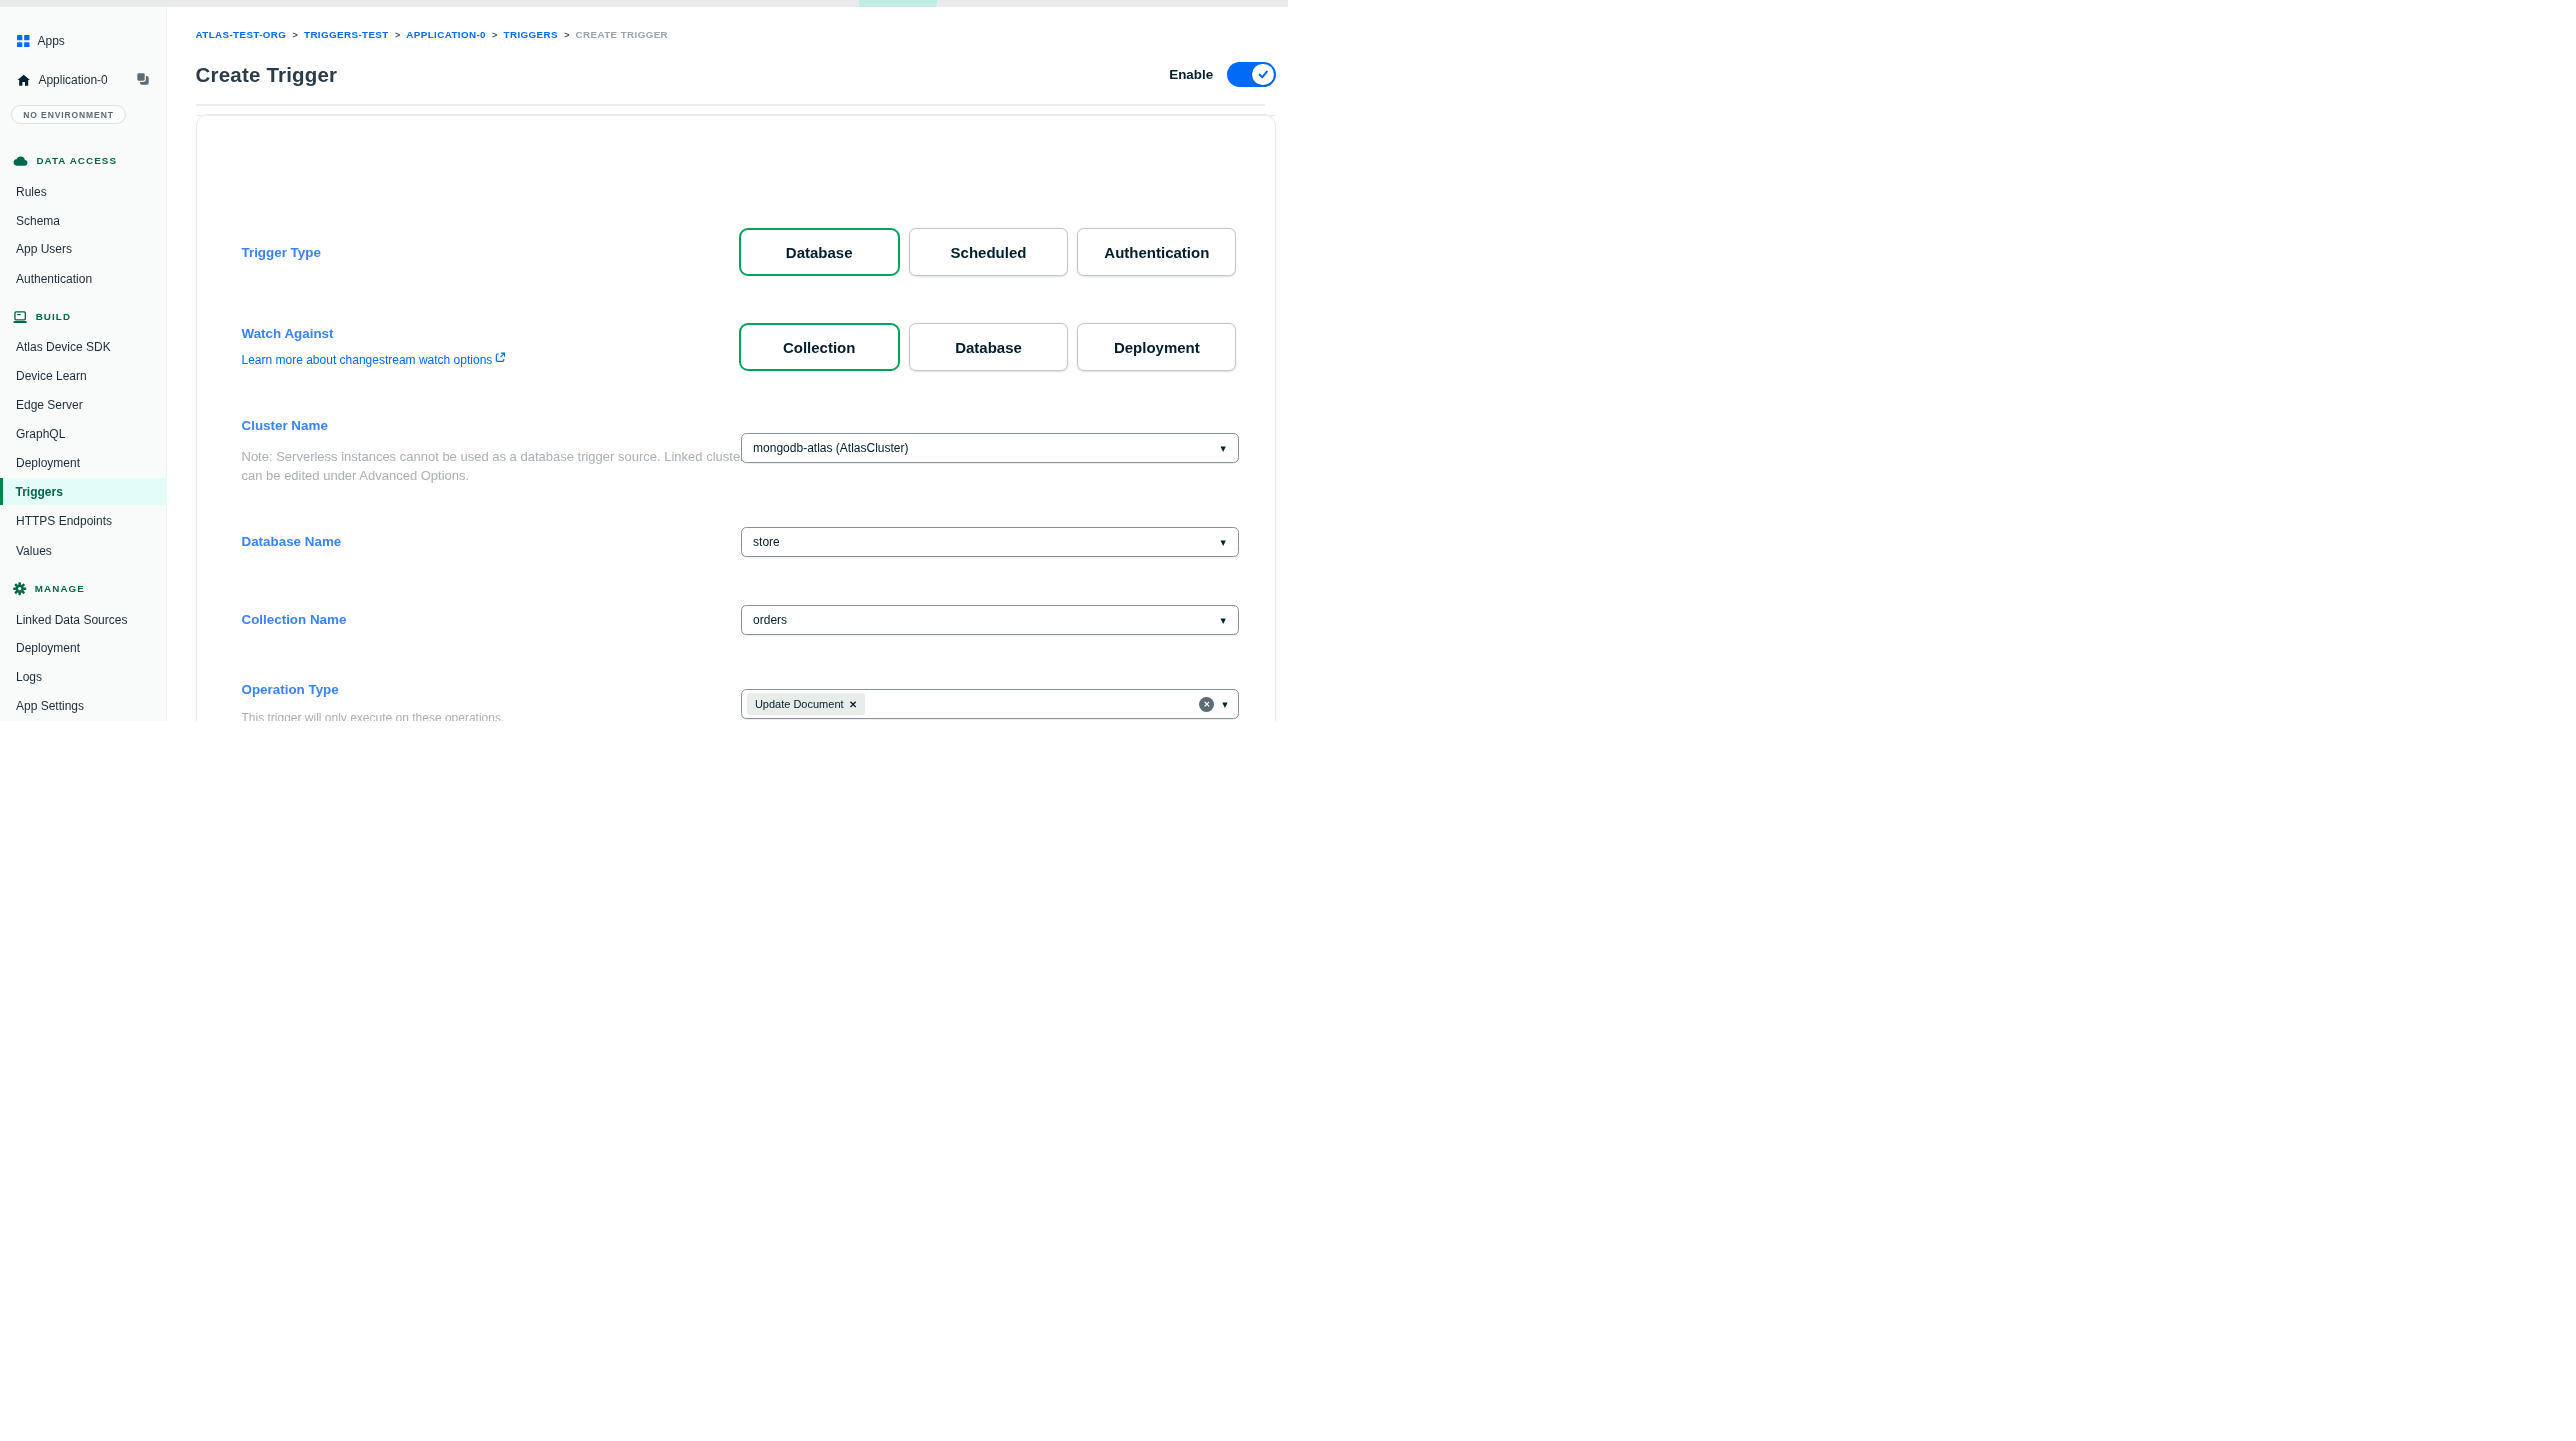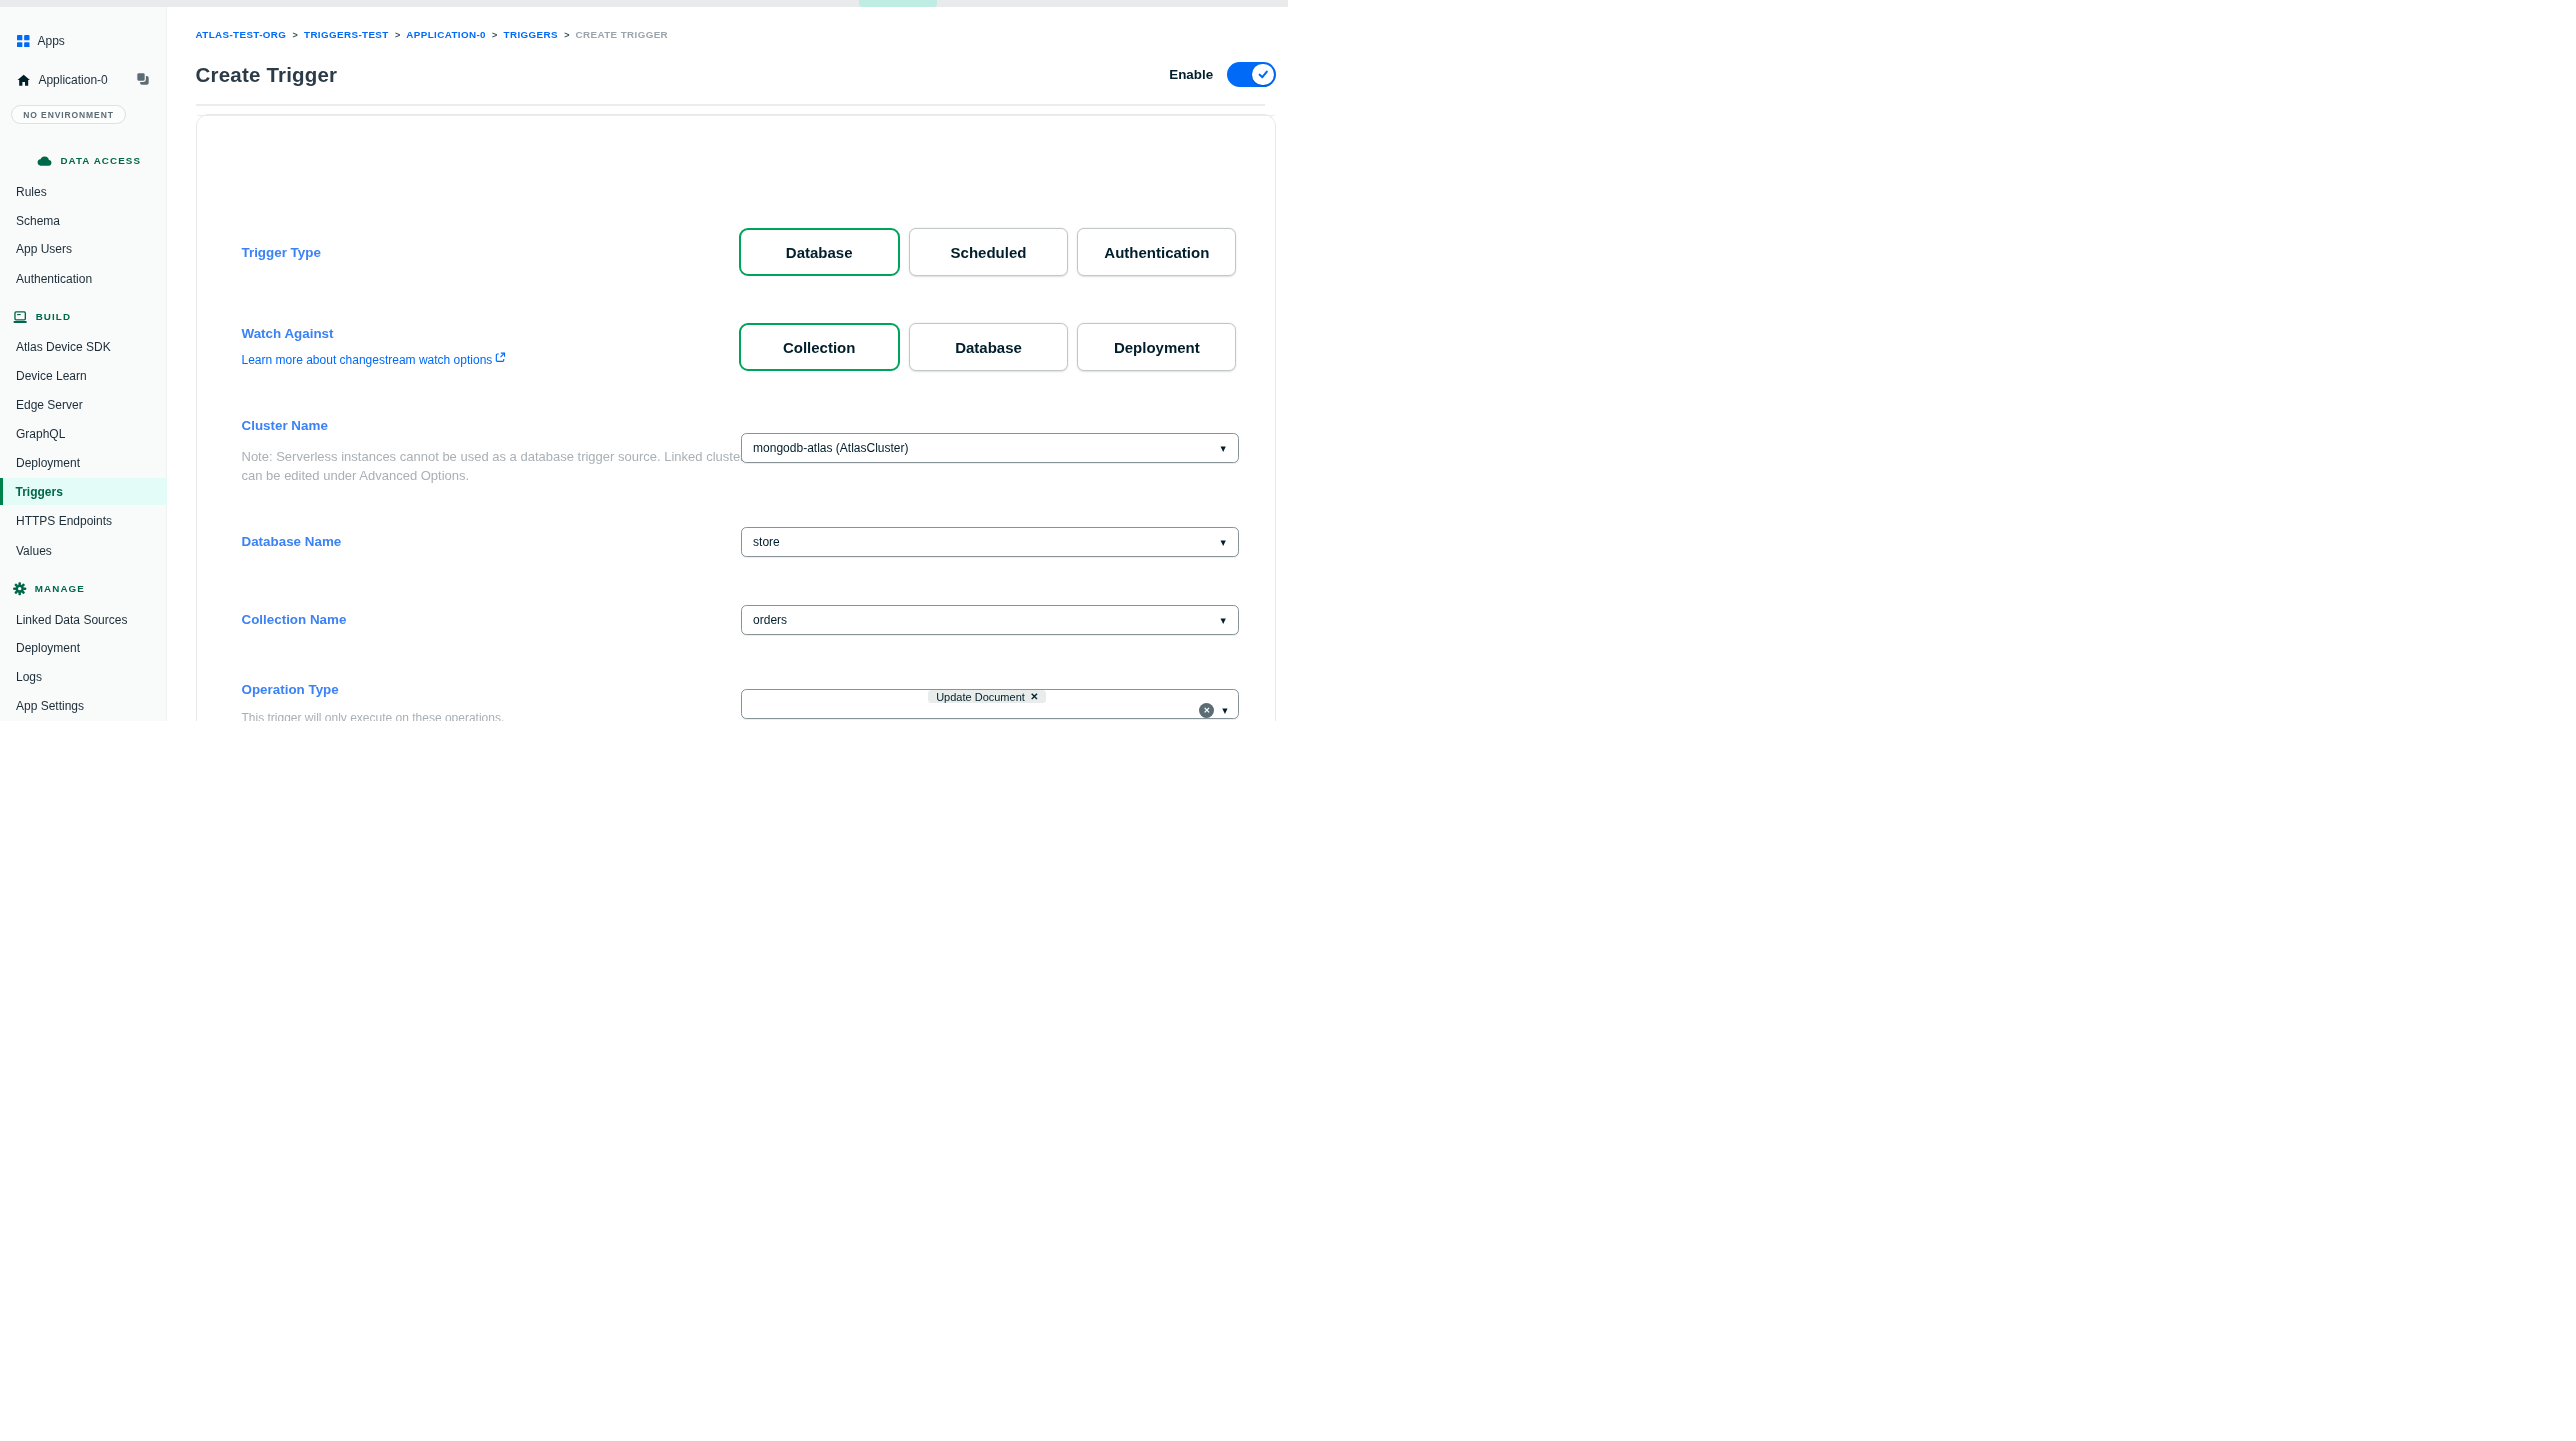--- a/index.html
+++ b/index.html
@@ -124,7 +124,7 @@
       <span>NO ENVIRONMENT</span>
     </div>
 
-    <div class="s-abs" style="top:144px;margin-left:24px;">
+    <div class="s-abs" style="top:144px;">
       <div class="s-header">
         <svg width="15" height="11.6" viewBox="0 0 17 13">
             <path d="M4.2 12 a3.6 3.6 0 0 1 -0.3 -7.18 A5 5 0 0 1 13.5 5.6 a3.2 3.2 0 0 1 -0.8 6.4 Z" fill="#00684A"></path>

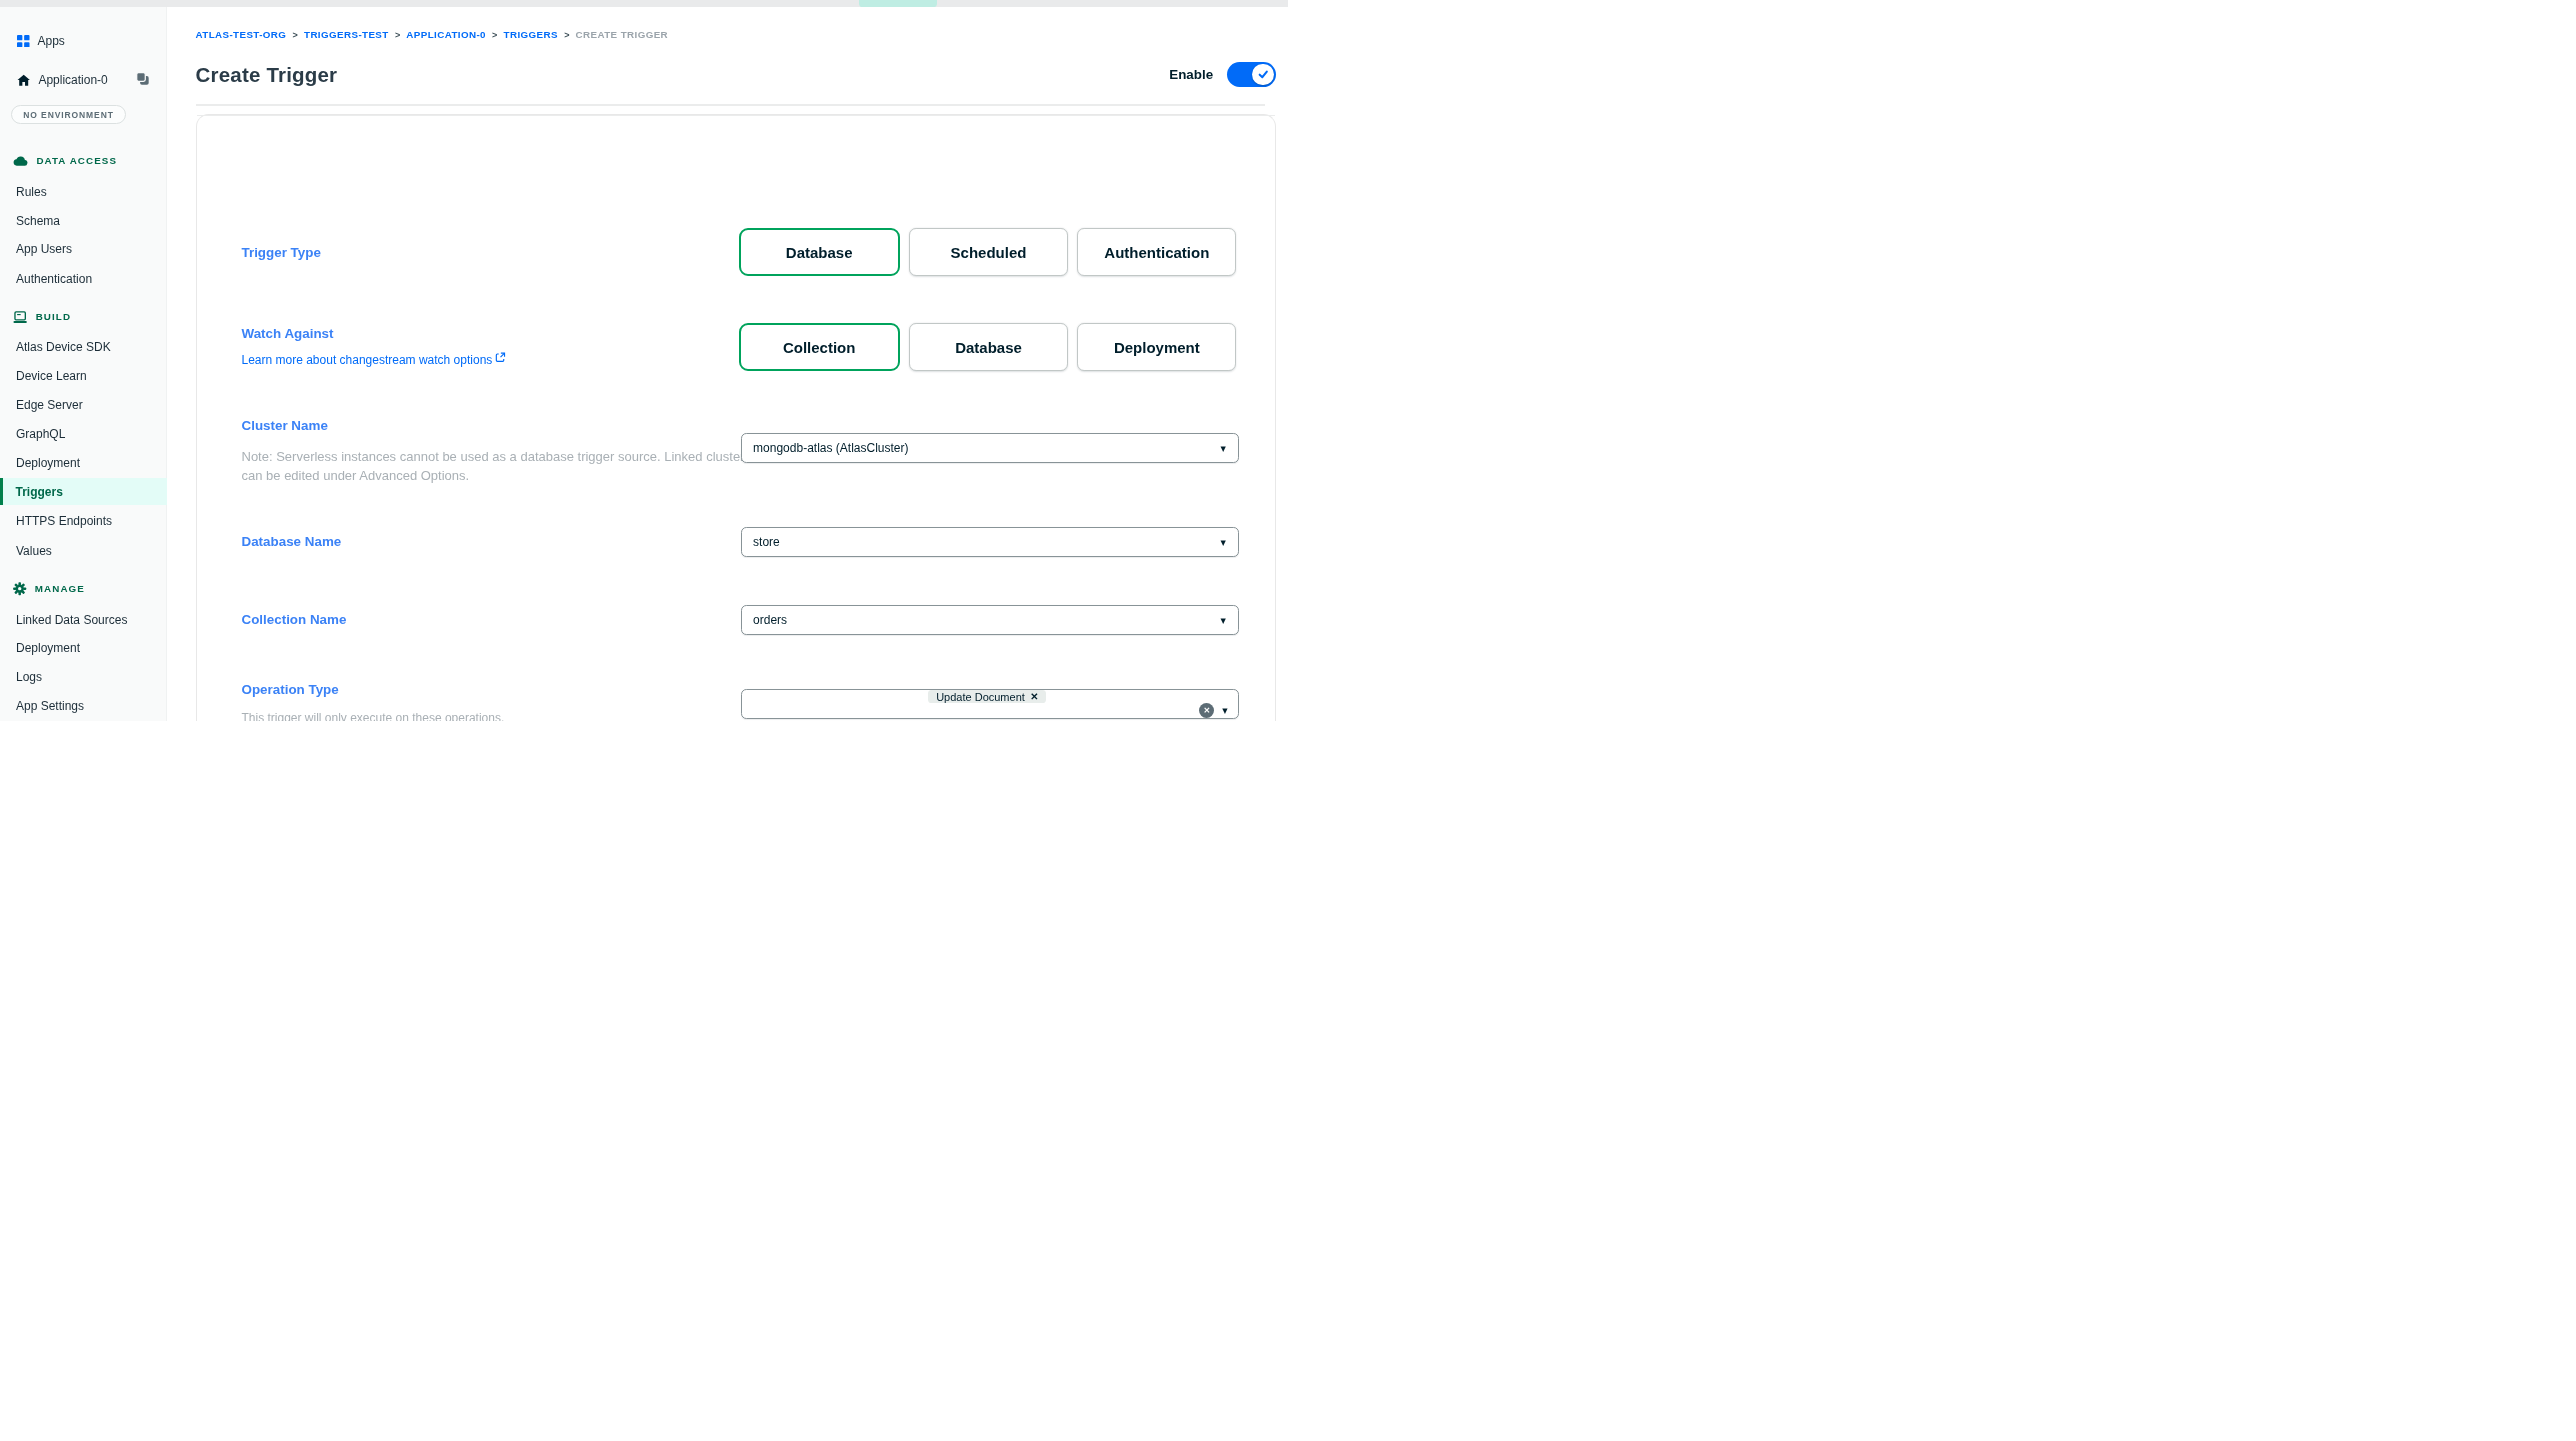--- a/index.html
+++ b/index.html
@@ -334,7 +334,7 @@
 
       <span class="row-label" style="top:567px;">Operation Type</span>
       <span class="row-helper" style="top:596px;">This trigger will only execute on these operations.</span>
-      <div class="multiselect" style="top:574px;flex-direction:column;">
+      <div class="multiselect" style="top:574px;">
         <span class="chip">
           <span class="chip-label">Update Document</span>
           <span class="chip-x">✕</span>

